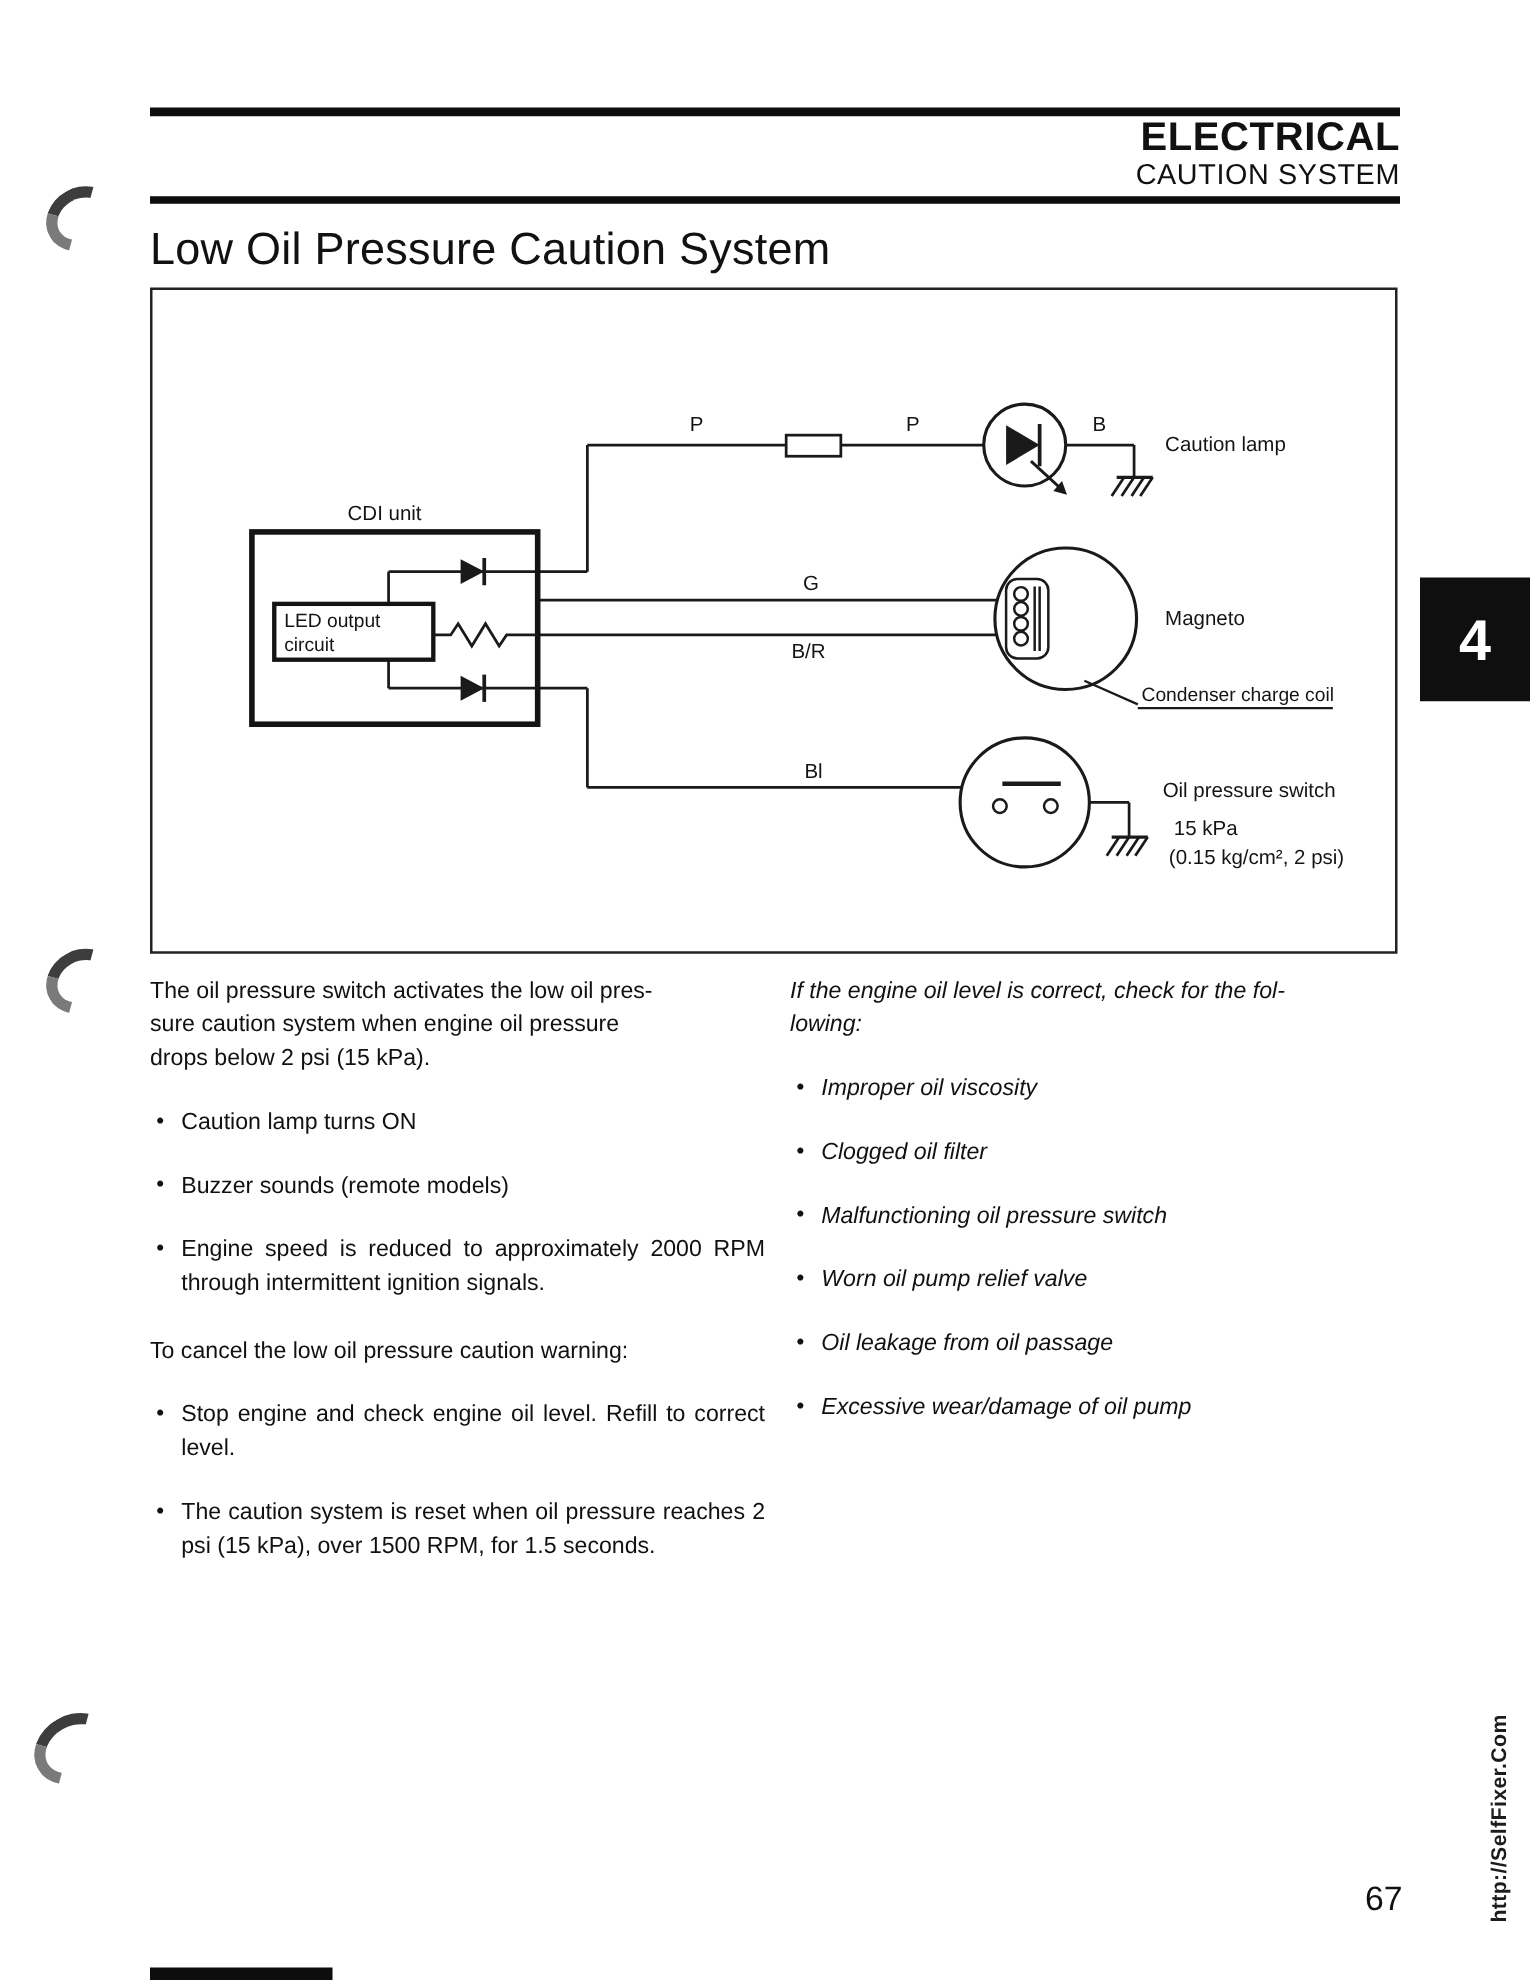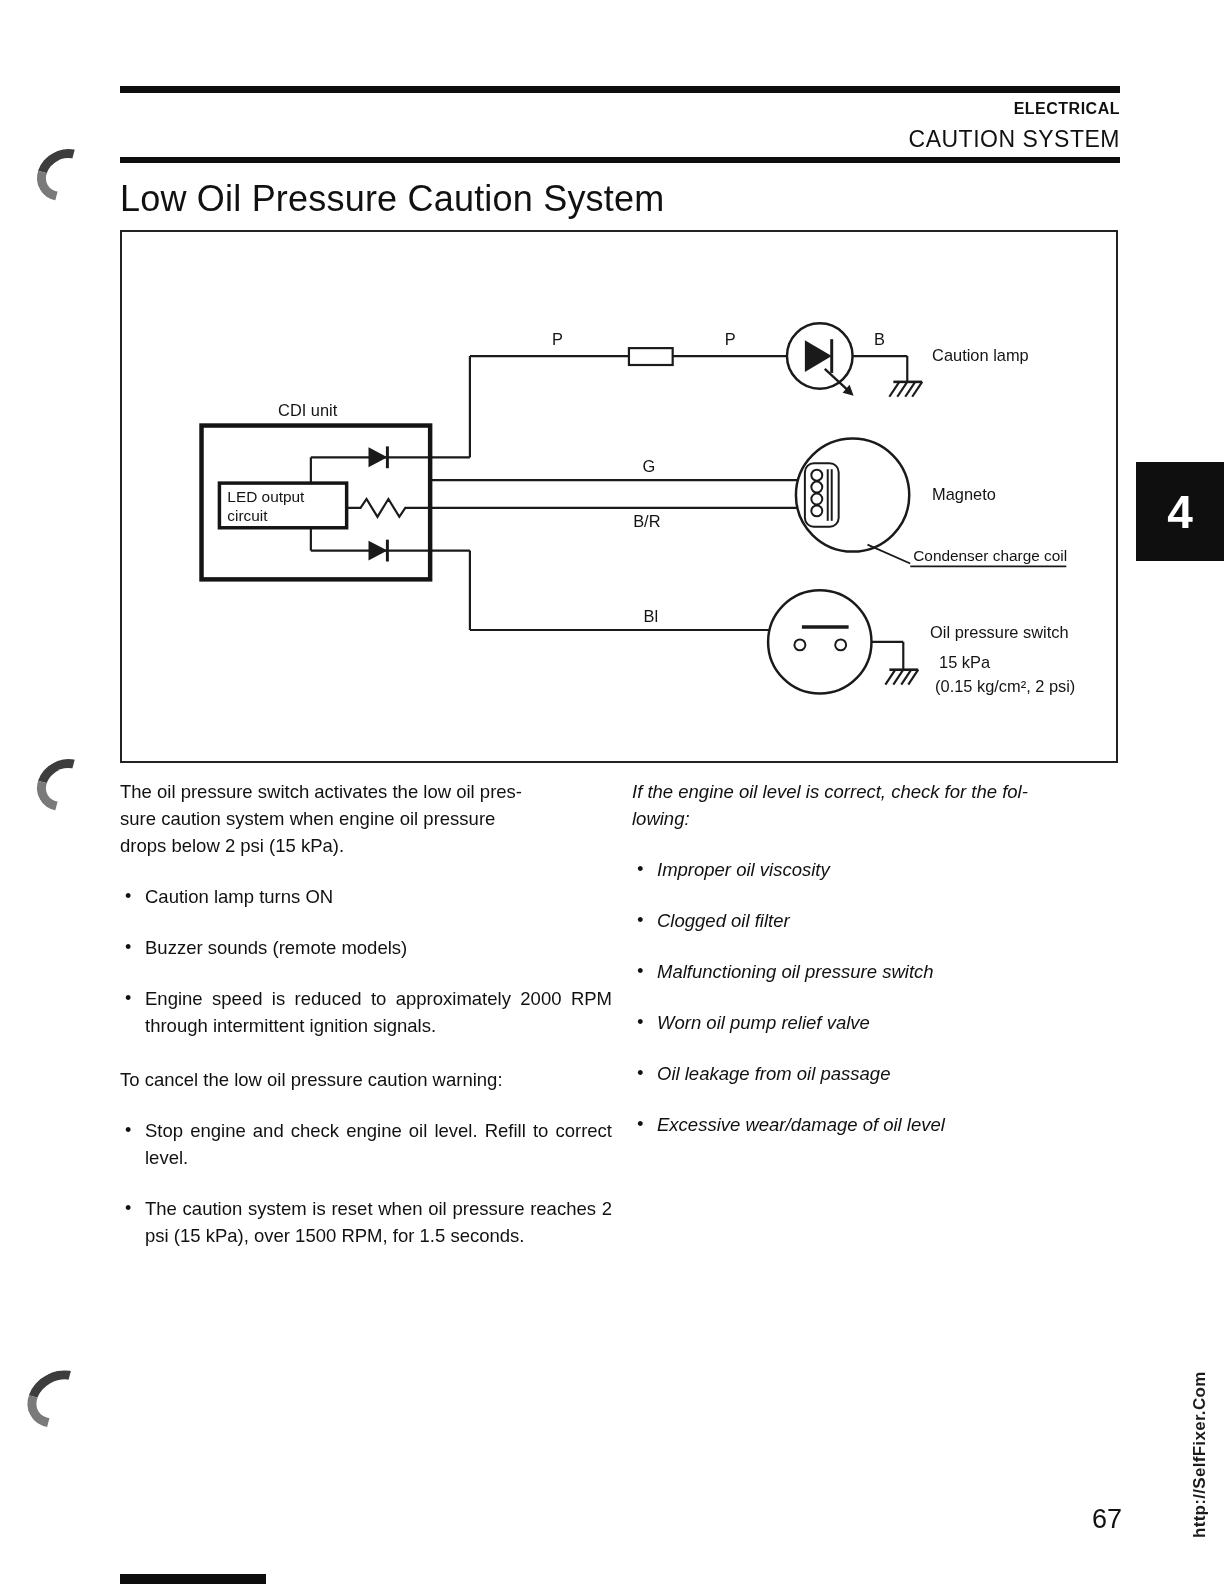--- a/index.html
+++ b/index.html
@@ -13,7 +13,7 @@
   .rule-top { top:86px; height:7px; }
   .rule-bottom { top:157px; height:6px; }
   .header-text { position:absolute; left:120px; width:1000px; top:94px; text-align:right; }
-  .header-line1 { font-weight:bold; font-size:16px; line-height:30px; letter-spacing:.5px; }
+  .header-line1 { font-weight:bold; font-size:32px; line-height:30px; letter-spacing:.5px; }
   .header-line2 { font-size:23px; line-height:30px; letter-spacing:.5px; }
   .page-title { position:absolute; left:120px; top:178px; font-size:36px; font-weight:normal; letter-spacing:.2px; }
   .diagram-frame { position:absolute; left:120px; top:230px; width:998px; height:533px; border:2px solid #222; background:#fff; }

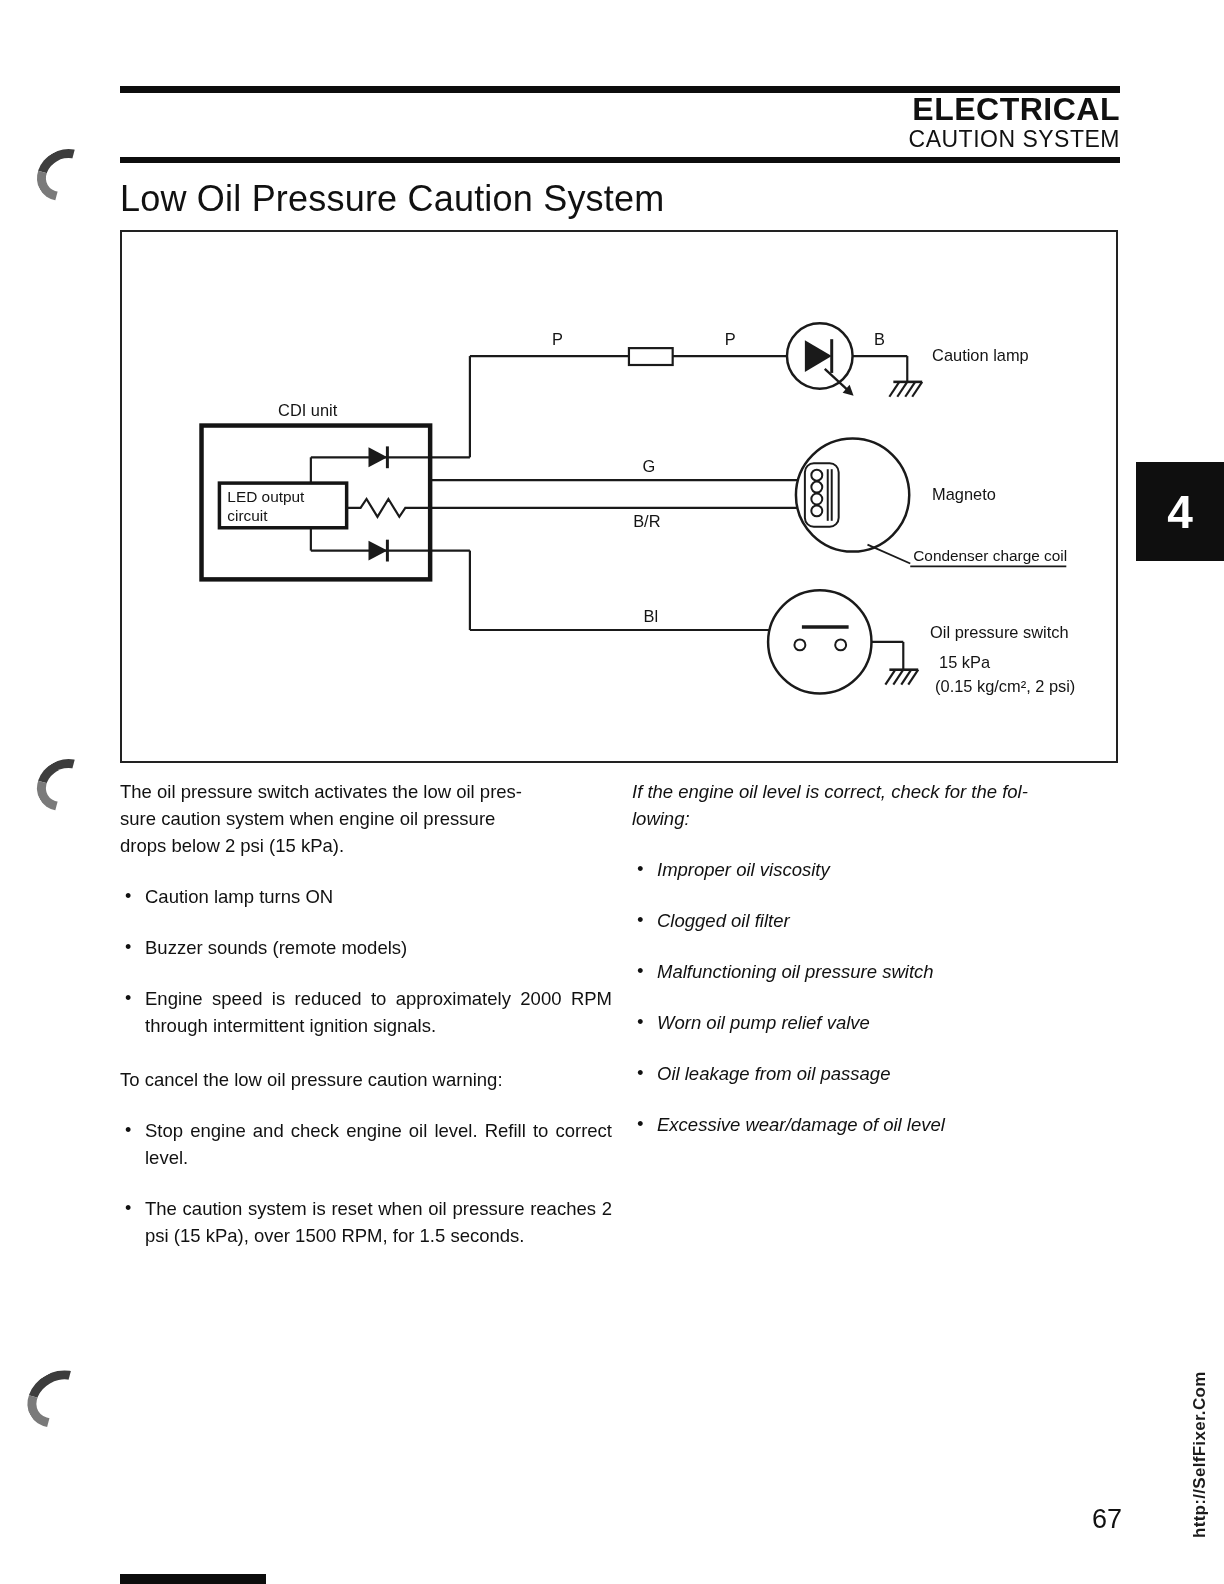--- a/index.html
+++ b/index.html
@@ -179,7 +179,7 @@
         <li>Malfunctioning oil pressure switch</li>
         <li>Worn oil pump relief valve</li>
         <li>Oil leakage from oil passage</li>
-        <li>Excessive wear/damage of oil level</li>
+        <li>Excessive wear/damage of oil pump</li>
       </ul>
     </div>
   </div>

